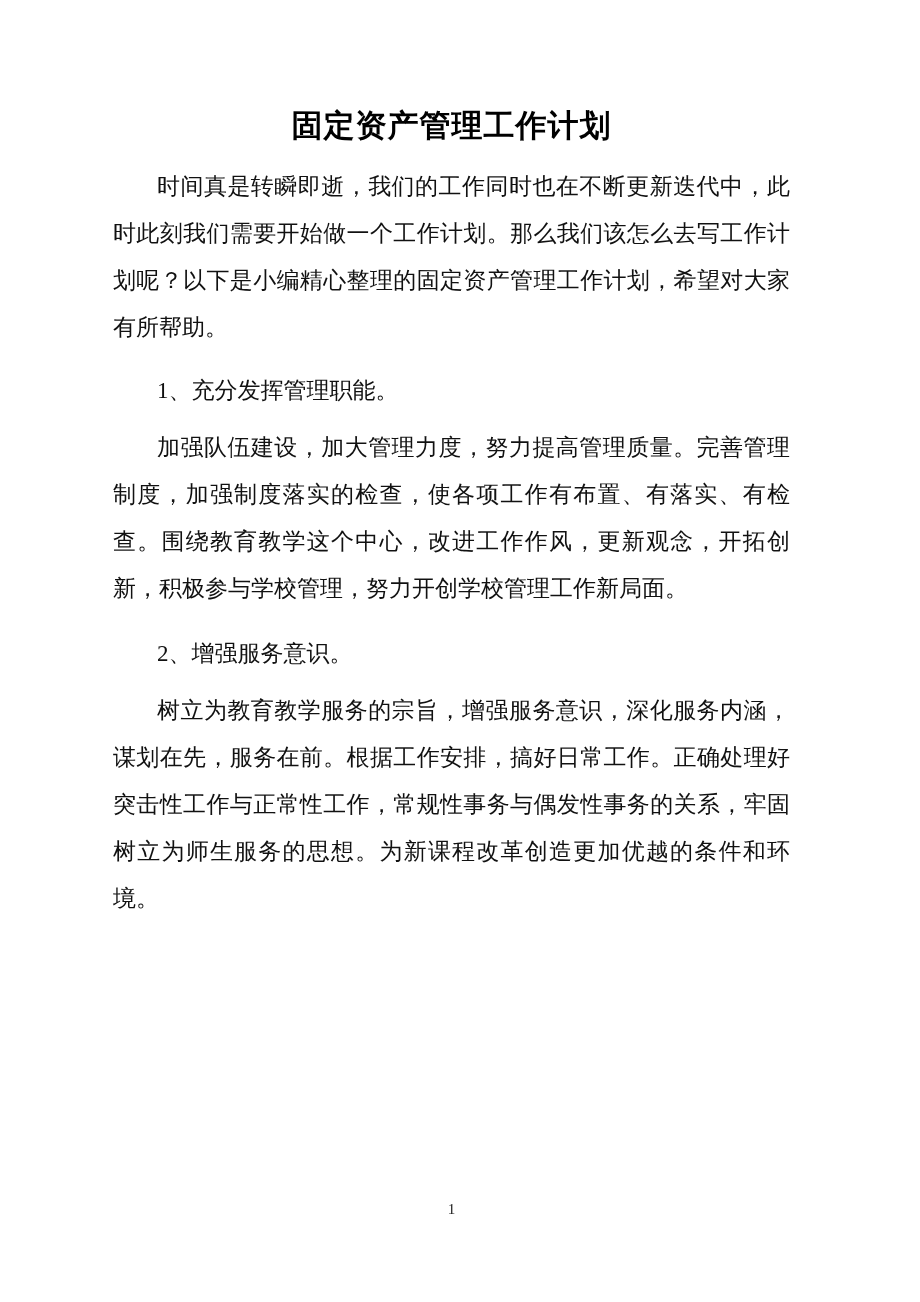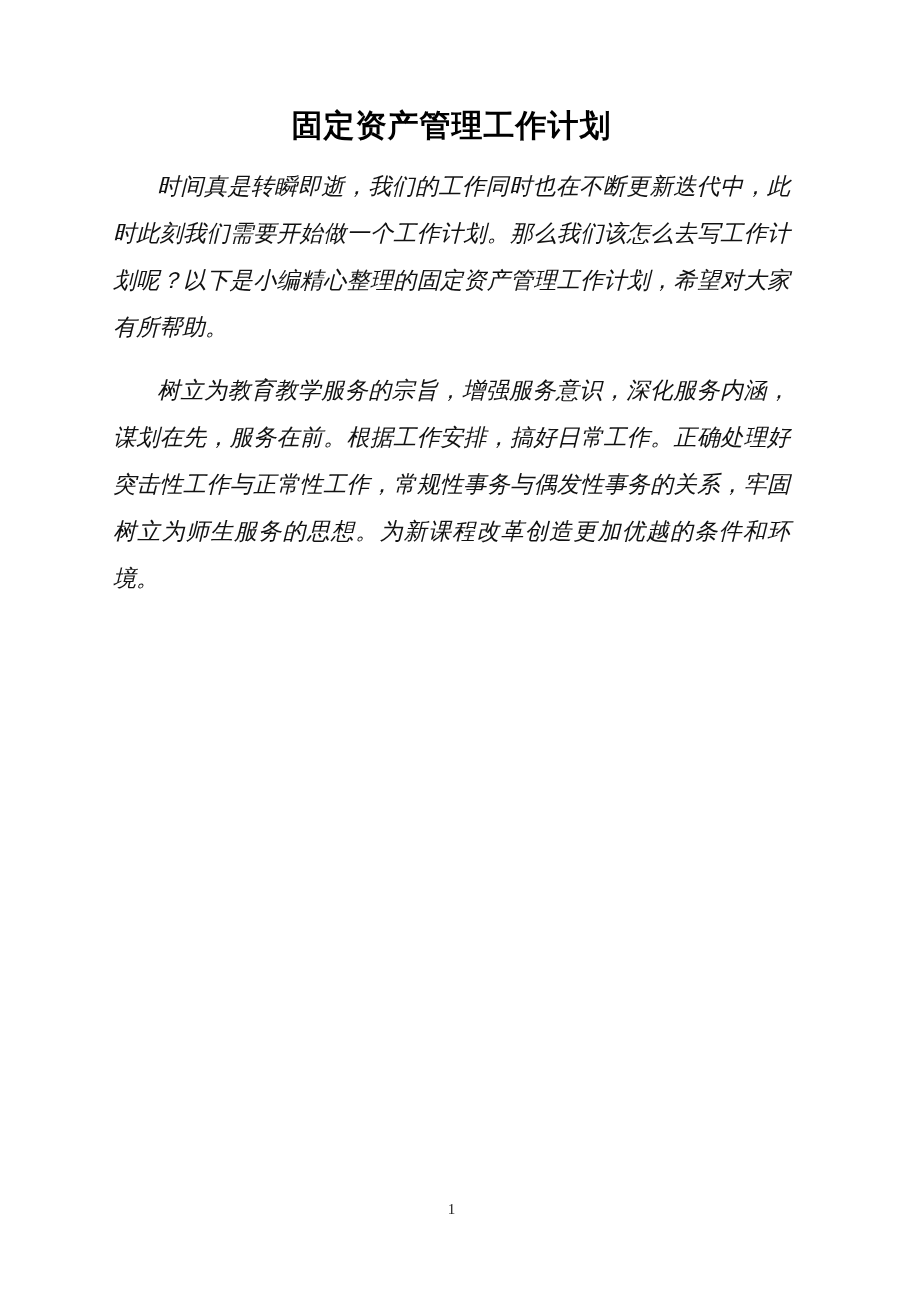--- a/index.html
+++ b/index.html
@@ -39,7 +39,6 @@
     text-align: justify;
     word-break: break-all;
     color: #111111;
-    font-style: italic;
   }
   .bold { font-weight: bold; color: #000000; }
   .mb9  { margin-bottom: 9px; }

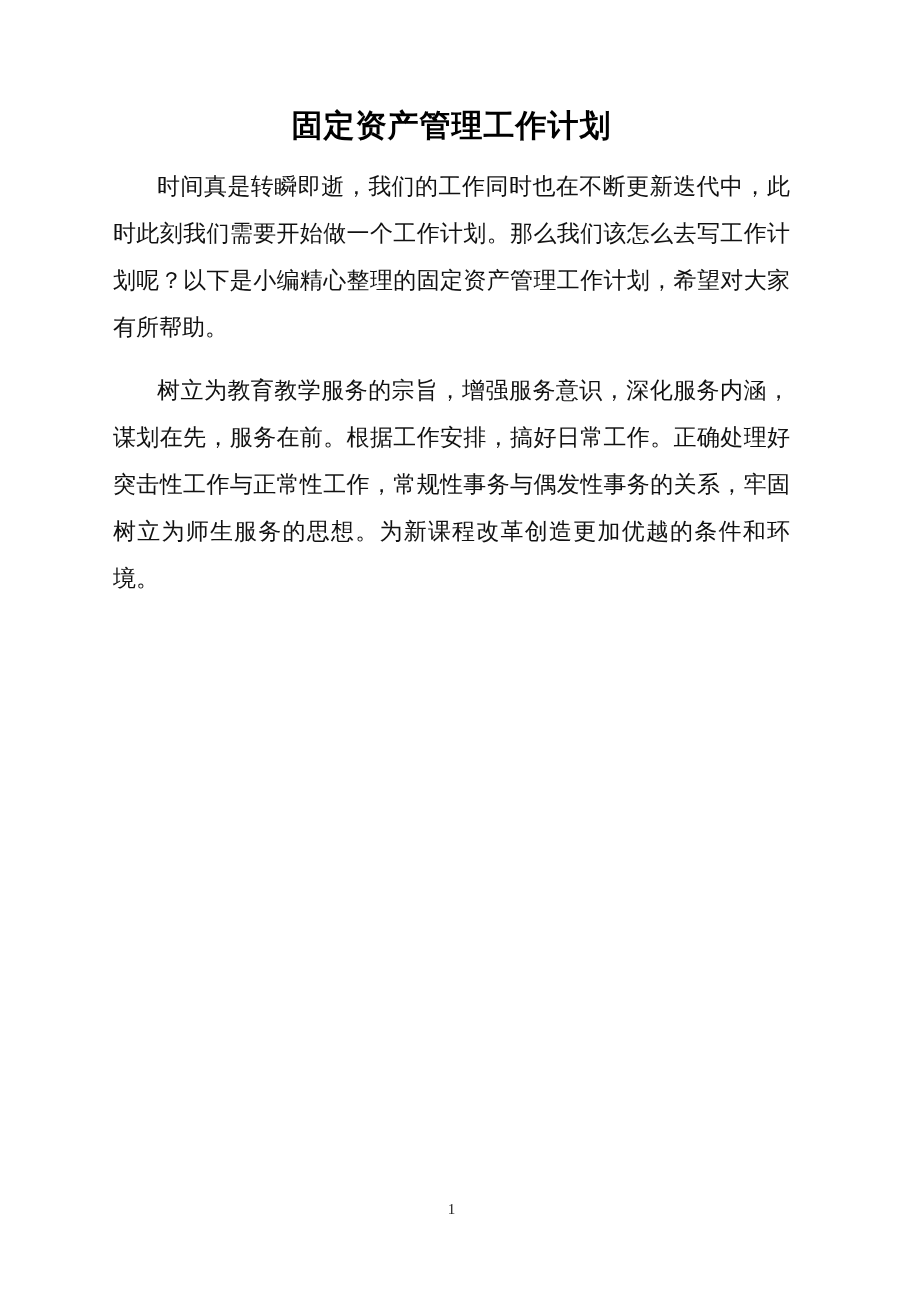--- a/index.html
+++ b/index.html
@@ -70,6 +70,7 @@
 
 
 
+    <p class="para mb10">1、充分发挥管理职能。</p>
 
 
 

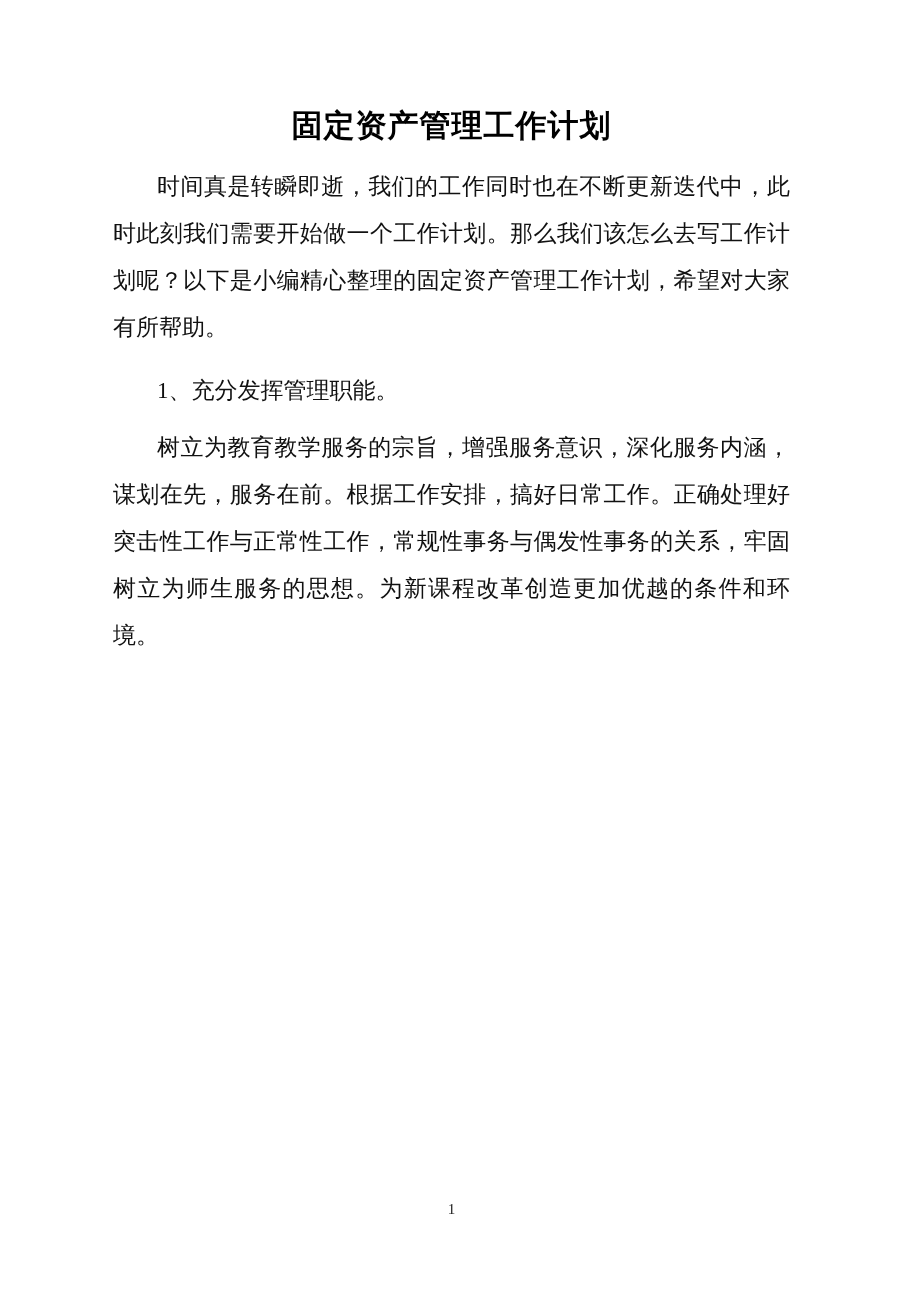--- a/index.html
+++ b/index.html
@@ -72,6 +72,7 @@
 
     <p class="para mb10">1、充分发挥管理职能。</p>
 
+    <p class="para mb18">加强队伍建设，加大管理力度，努力提高管理质量。完善管理制度，加强制度落实的检查，使各项工作有布置、有落实、有检查。围绕教育教学这个中心，改进工作作风，更新观念，开拓创新，积极参与学校管理，努力开创学校管理工作新局面。</p>
 
 
     <p class="para">树立为教育教学服务的宗旨，增强服务意识，深化服务内涵，谋划在先，服务在前。根据工作安排，搞好日常工作。正确处理好突击性工作与正常性工作，常规性事务与偶发性事务的关系，牢固树立为师生服务的思想。为新课程改革创造更加优越的条件和环境。</p>

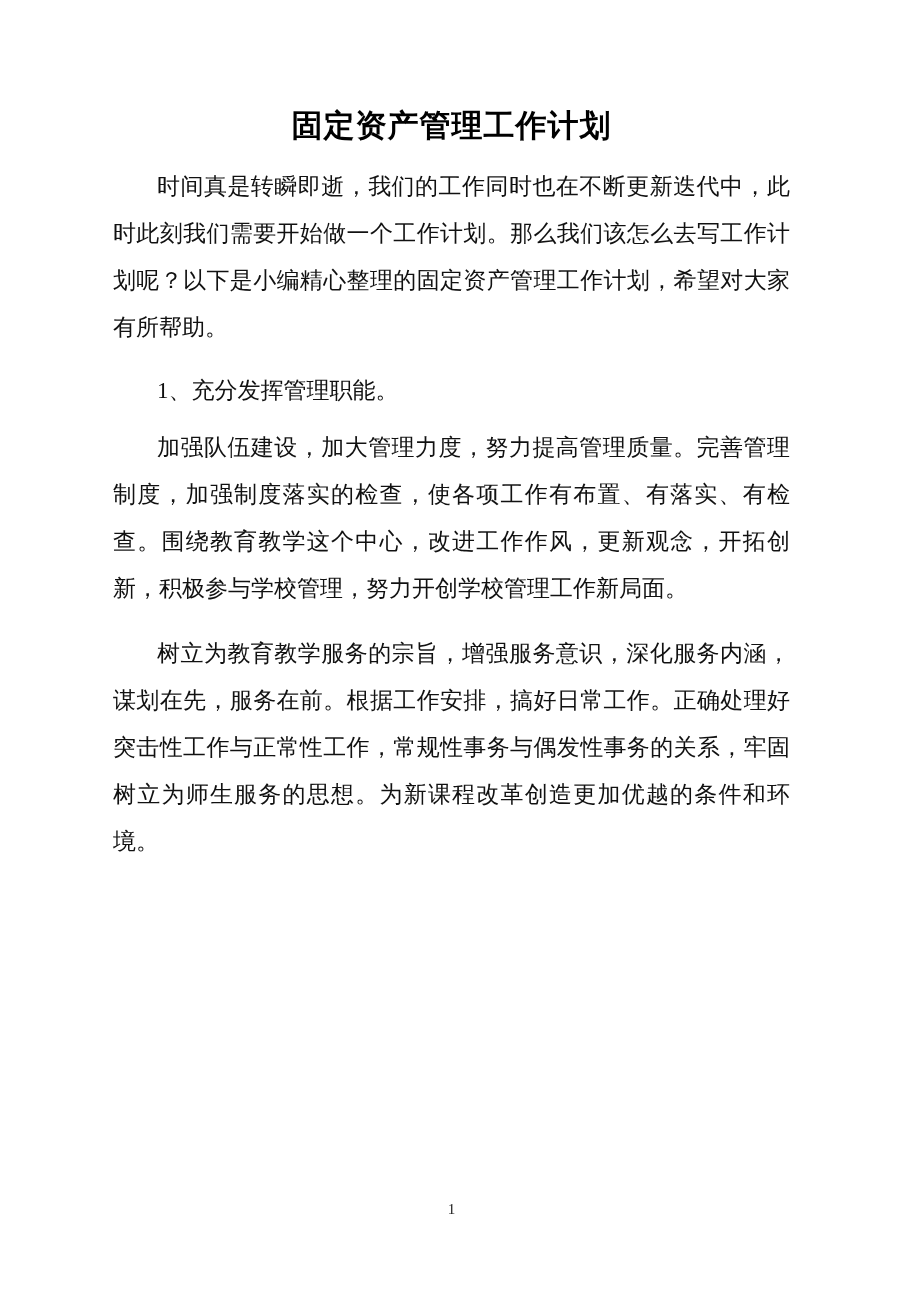--- a/index.html
+++ b/index.html
@@ -74,6 +74,7 @@
 
     <p class="para mb18">加强队伍建设，加大管理力度，努力提高管理质量。完善管理制度，加强制度落实的检查，使各项工作有布置、有落实、有检查。围绕教育教学这个中心，改进工作作风，更新观念，开拓创新，积极参与学校管理，努力开创学校管理工作新局面。</p>
 
+    <p class="para mb10">2、增强服务意识。</p>
 
     <p class="para">树立为教育教学服务的宗旨，增强服务意识，深化服务内涵，谋划在先，服务在前。根据工作安排，搞好日常工作。正确处理好突击性工作与正常性工作，常规性事务与偶发性事务的关系，牢固树立为师生服务的思想。为新课程改革创造更加优越的条件和环境。</p>
 

